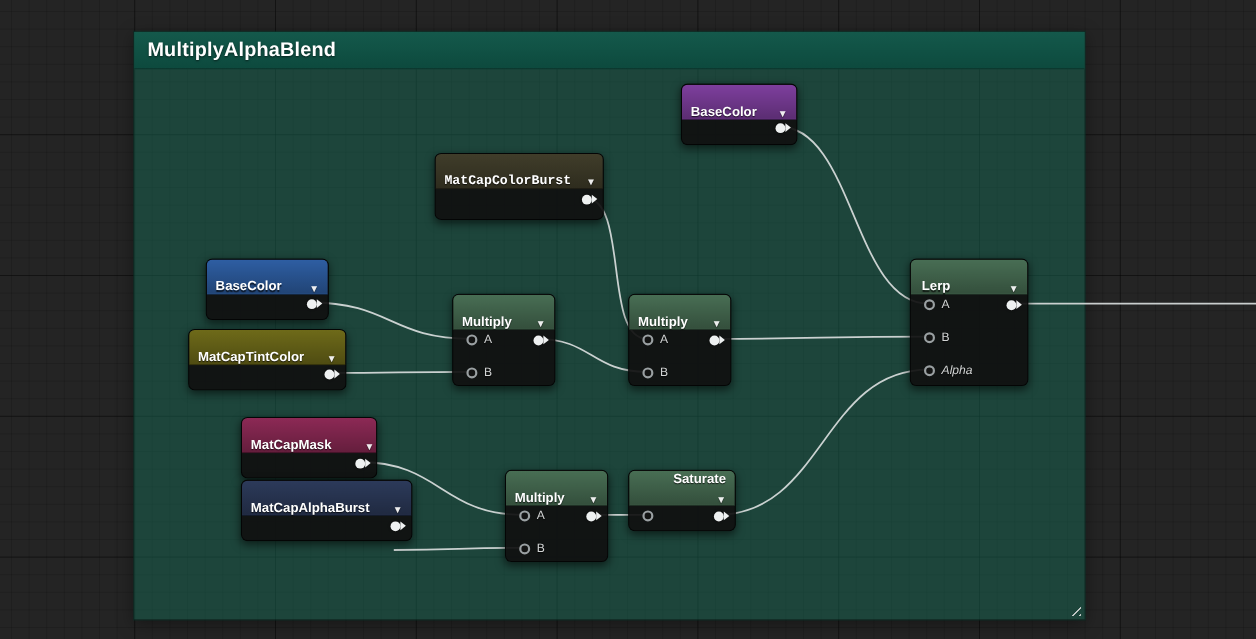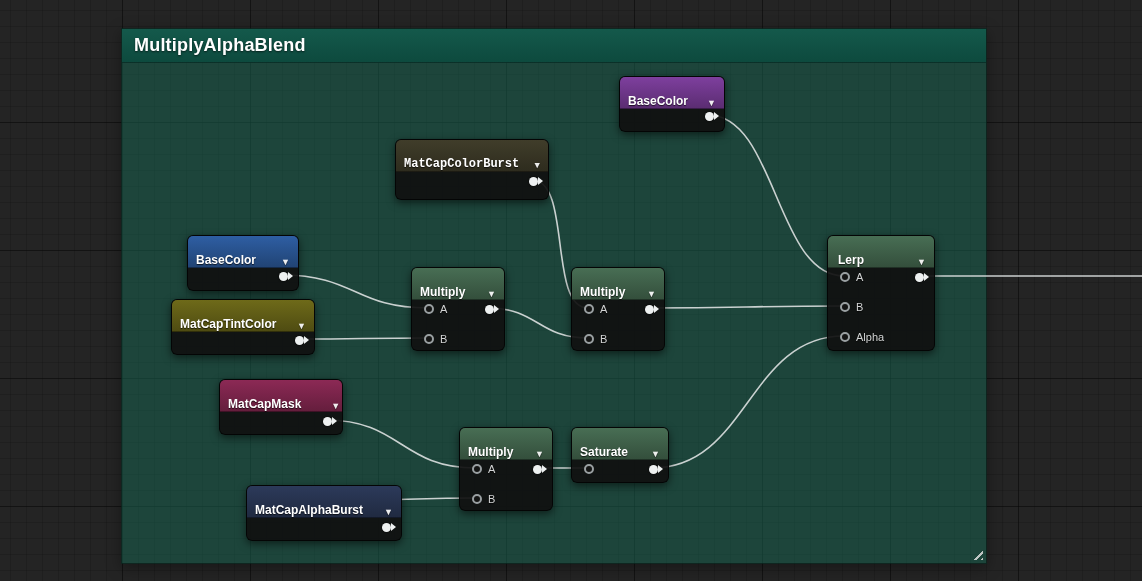--- a/index.html
+++ b/index.html
@@ -174,7 +174,7 @@
         <div class="pin-ring-in" style="left: 12px; top: 66px;"></div>
         <span class="pin-label" style="left: 28px; top: 66px;">B</span>
         <div class="pin-ring-in" style="left: 12px; top: 96px;"></div>
-        <span class="pin-label" style="left: 28px; top: 96px;">Alpha</span>
+        <span class="pin-label" style="left: 28px; top: 96px; font-style: italic;">Alpha</span>
         <div class="pin-dot-out" style="left: 86.5px; top: 36.5px;"></div>
         <div class="pin-arrow-out" style="left: 96px; top: 37px;"></div>
       </div>

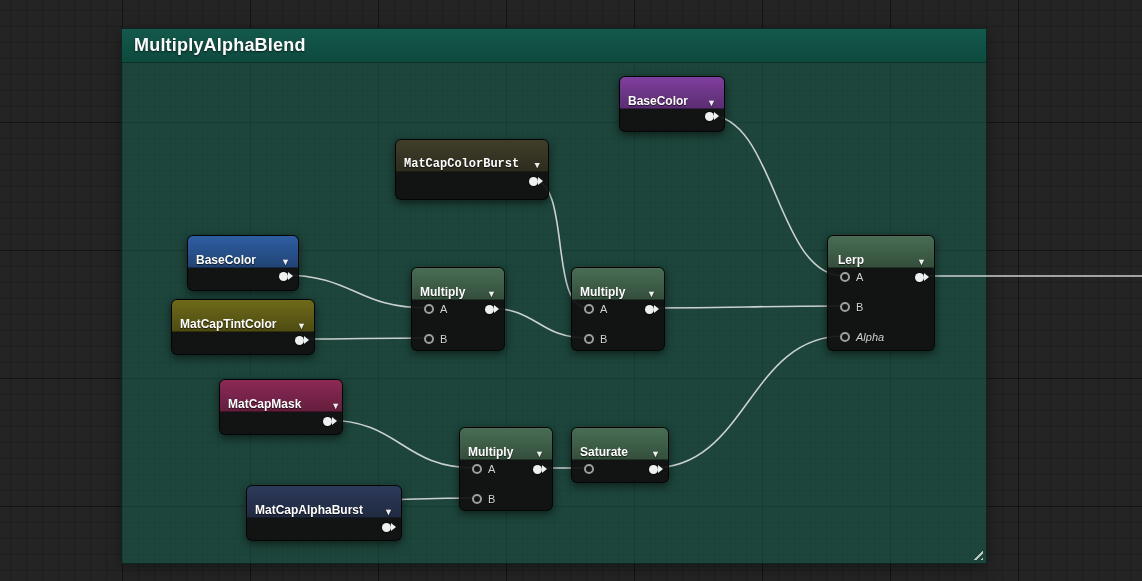--- a/index.html
+++ b/index.html
@@ -207,7 +207,7 @@
         <div class="pin-arrow-out" style="left: 82px; top: 37px;"></div>
       </div>
       <div class="node" style="left: 571px; top: 427px; width: 98px; height: 56px;">
-        <div class="node-header" style="background: linear-gradient(rgb(72, 110, 84), rgb(52, 79, 60));">
+        <div class="node-header" style="background: linear-gradient(rgb(72, 110, 84), rgb(52, 79, 60)); flex-direction: column;">
           <span class="node-title">Saturate</span>
           <span class="chev">▼</span>
         </div>

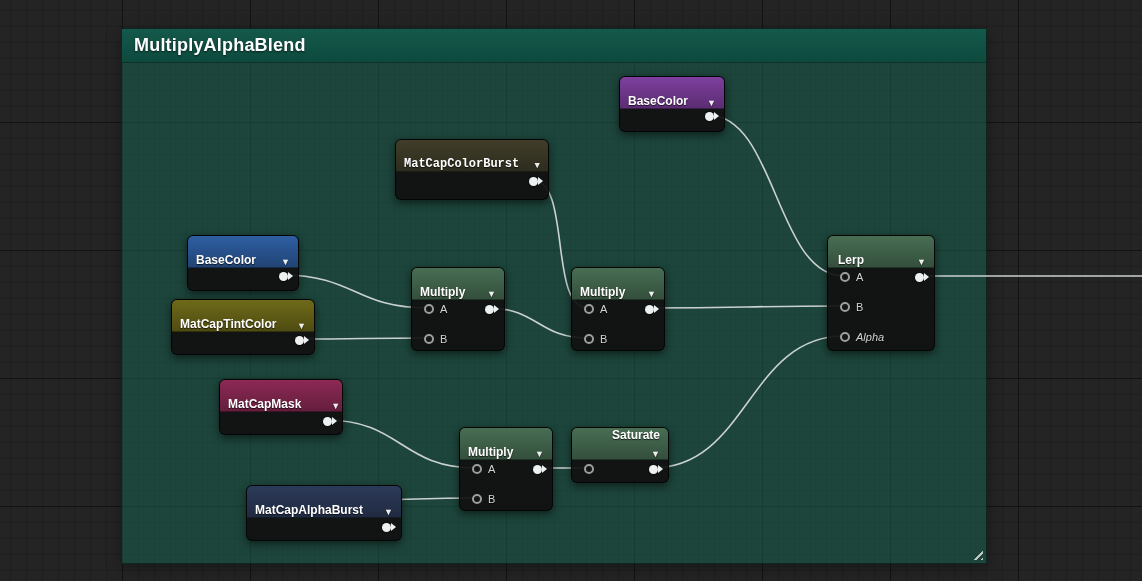--- a/index.html
+++ b/index.html
@@ -186,7 +186,7 @@
         <div class="pin-dot-out" style="left: 102.5px; top: 36.5px;"></div>
         <div class="pin-arrow-out" style="left: 112px; top: 37px;"></div>
       </div>
-      <div class="node" style="left: 219px; top: 485px; width: 156px; height: 56px; margin-left: 27px;">
+      <div class="node" style="left: 219px; top: 436px; width: 156px; height: 56px;">
         <div class="node-header" style="background: linear-gradient(rgb(44, 58, 90), rgb(32, 42, 65));">
           <span class="node-title">MatCapAlphaBurst</span>
           <span class="chev">▼</span>

